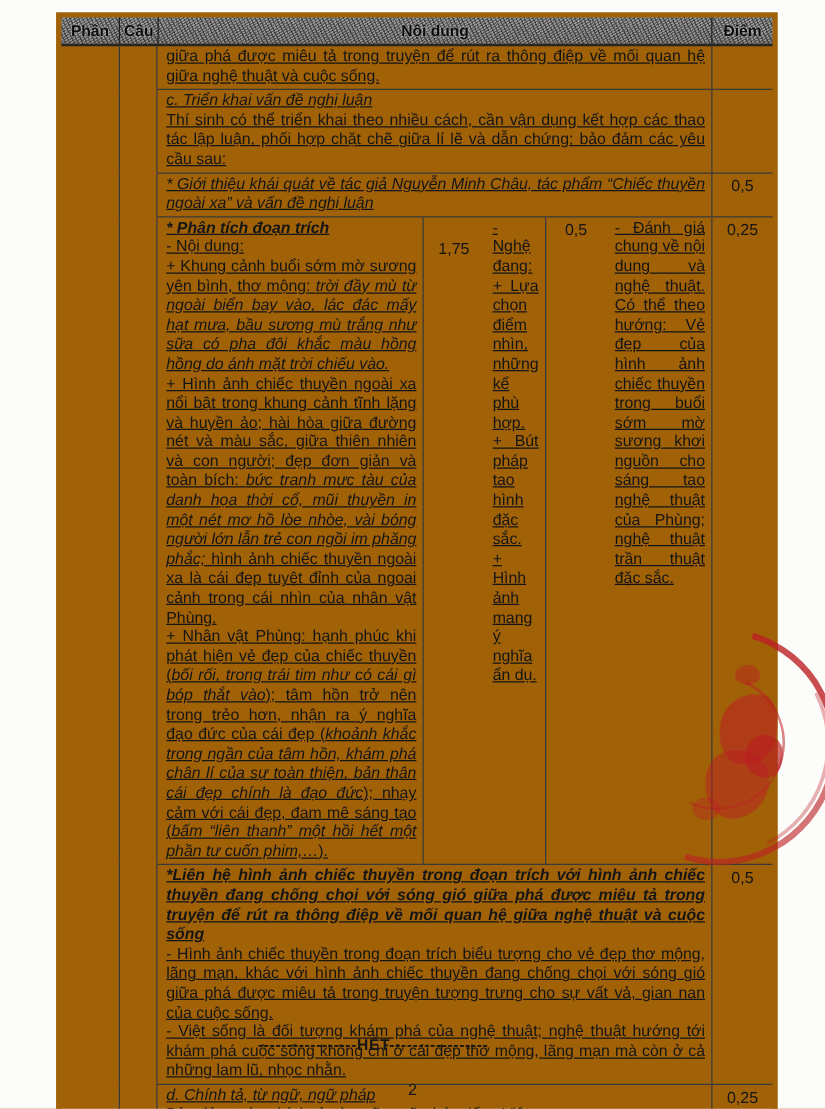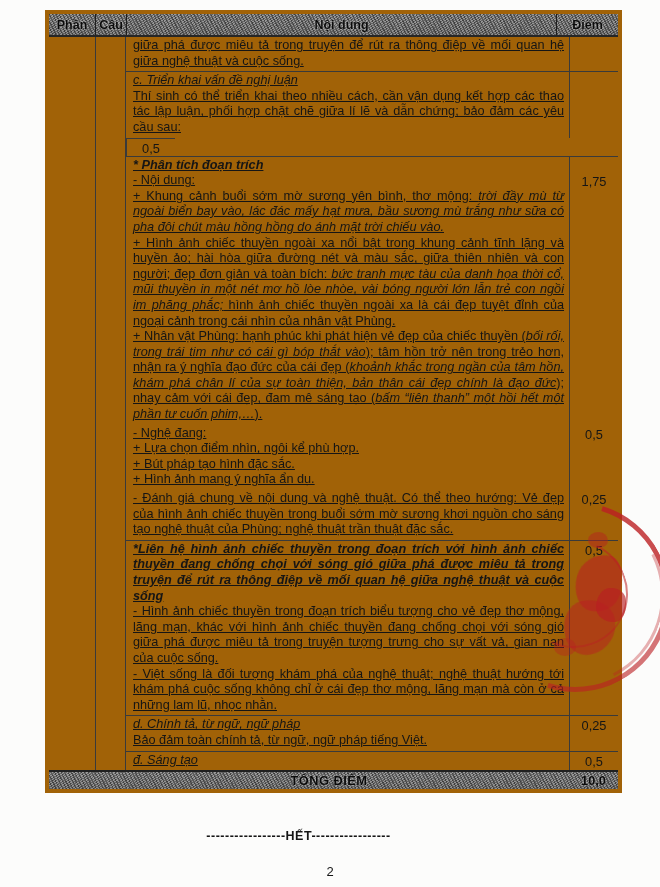--- a/index.html
+++ b/index.html
@@ -32,7 +32,7 @@
   .w-phan{width:46px;flex:none;}
   .w-cau{width:31px;flex:none;}
   .w-noi{flex:1;min-width:0;}
-  .w-diem{width:62px;flex:none;}
+  .w-diem{width:49px;flex:none;}
   .hdr-row .w-cau,.hdr-row .w-noi,.hdr-row .w-diem{border-left:1px solid #1f1f1f;}
   
   .trow{display:flex;align-items:stretch;}

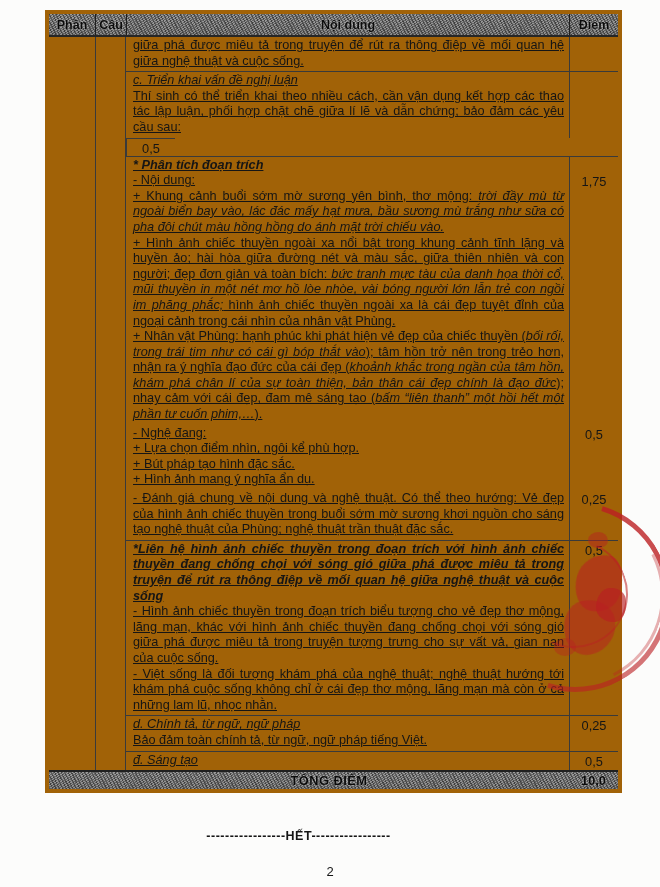--- a/index.html
+++ b/index.html
@@ -127,6 +127,9 @@
   <div class="trow rt">
     <div class="c-phan"></div>
     <div class="c-cau"></div>
+    <div class="c-noi">
+      <p class="para"><span class="it">* Giới thiệu khái quát về tác giả Nguyễn Minh Châu, tác phẩm “Chiếc thuyền ngoài xa” và vấn đề nghị luận</span></p>
+    </div>
     <div class="c-diem">0,5</div>
   </div>
 

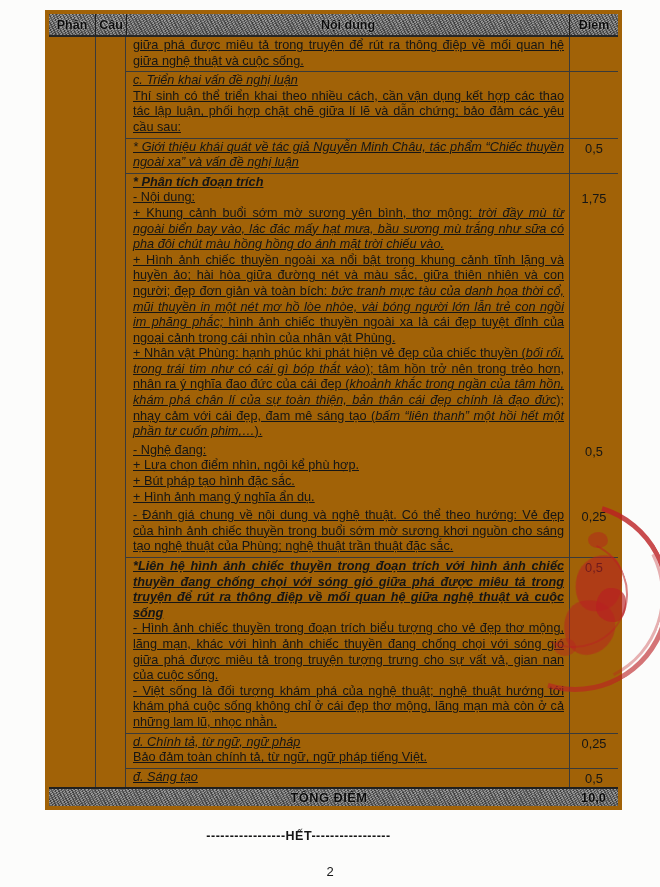--- a/index.html
+++ b/index.html
@@ -46,7 +46,7 @@
   .it{font-style:italic;}
   .bi{font-style:italic;font-weight:bold;}
   
-  .r3wrap{flex:1;min-width:0;display:flex;flex-direction:column;box-sizing:border-box;}
+  .r3wrap{flex:1;min-width:0;display:flex;flex-direction:row;box-sizing:border-box;}
   .sub{display:flex;align-items:stretch;}
   .sub .c-noi{border:none;}
   .sub .c-diem{border-top:none;}

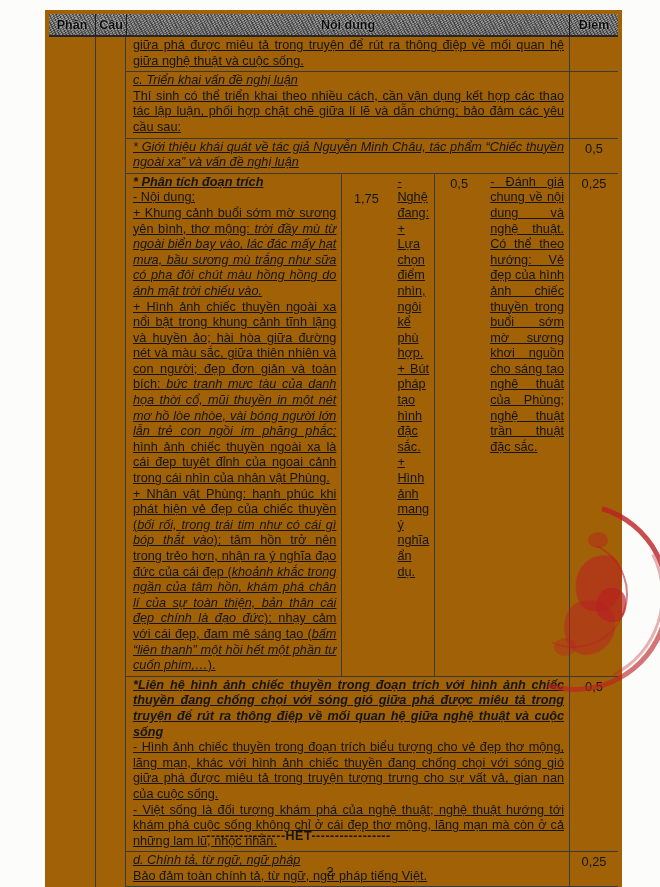--- a/index.html
+++ b/index.html
@@ -142,7 +142,7 @@
         <div class="c-noi">
           <p class="para"><span class="bi">* Phân tích đoạn trích</span></p>
           <p class="para"><span>- Nội dung:</span></p>
-          <p class="para"><span>+ Khung cảnh buổi sớm mờ sương yên bình, thơ mộng: </span><span class="it">trời đầy mù từ ngoài biển bay vào, lác đác mấy hạt mưa, bầu sương mù trắng như sữa có pha đôi chút màu hồng hồng do ánh mặt trời chiếu vào.</span></p>
+          <p class="para"><span>+ Khung cảnh buổi sớm mờ sương yên bình, thơ mộng: </span><span class="it">trời đầy mù từ ngoài biển bay vào, lác đác mấy hạt mưa, bầu sương mù trắng như sữa có pha đôi khắc màu hồng hồng do ánh mặt trời chiếu vào.</span></p>
           <p class="para"><span>+ Hình ảnh chiếc thuyền ngoài xa nổi bật trong khung cảnh tĩnh lặng và huyền ảo; hài hòa giữa đường nét và màu sắc, giữa thiên nhiên và con người; đẹp đơn giản và toàn bích: </span><span class="it">bức tranh mực tàu của danh họa thời cổ, mũi thuyền in một nét mơ hồ lòe nhòe, vài bóng người lớn lẫn trẻ con ngồi im phăng phắc;</span><span> hình ảnh chiếc thuyền ngoài xa là cái đẹp tuyệt đỉnh của ngoại cảnh trong cái nhìn của nhân vật Phùng.</span></p>
           <p class="para"><span>+ Nhân vật Phùng: hạnh phúc khi phát hiện vẻ đẹp của chiếc thuyền (</span><span class="it">bối rối, trong trái tim như có cái gì bóp thắt vào</span><span>); tâm hồn trở nên trong trẻo hơn, nhận ra ý nghĩa đạo đức của cái đẹp (</span><span class="it">khoảnh khắc trong ngần của tâm hồn, khám phá chân lí của sự toàn thiện, bản thân cái đẹp chính là đạo đức</span><span>); nhạy cảm với cái đẹp, đam mê sáng tạo (</span><span class="it">bấm “liên thanh” một hồi hết một phần tư cuốn phim,…</span><span>).</span></p>
         </div>

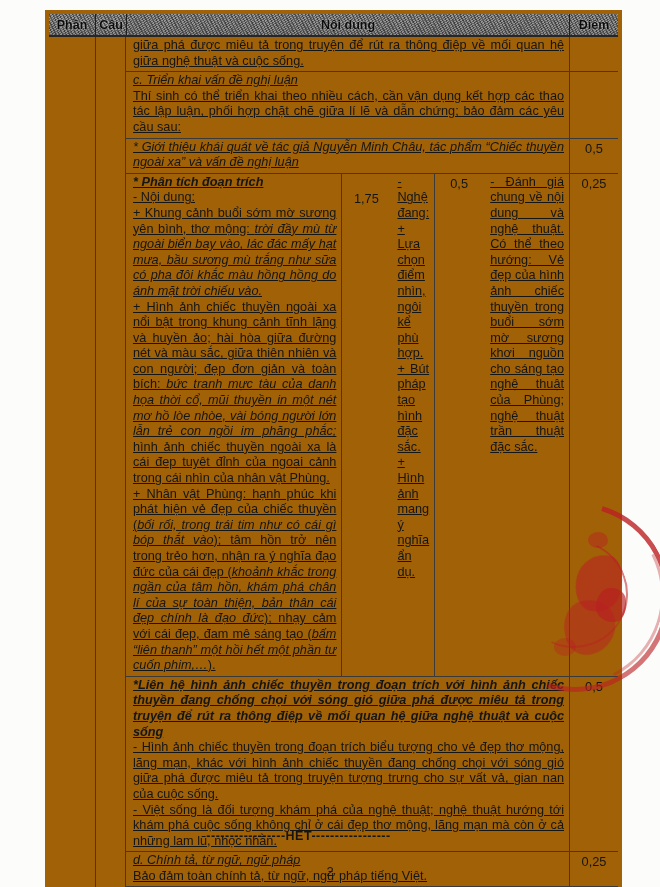--- a/index.html
+++ b/index.html
@@ -154,7 +154,7 @@
       <div class="sub">
         <div class="c-noi">
           <p class="para"><span>- Nghệ đang:</span></p>
-          <p class="para"><span>+ Lựa chọn điểm nhìn, ngôi kể phù hợp.</span></p>
+          <p class="para"><span>+ Lựa chọn điểm nhìn, những kể phù hợp.</span></p>
           <p class="para"><span>+ Bút pháp tạo hình đặc sắc.</span></p>
           <p class="para"><span>+ Hình ảnh mang ý nghĩa ẩn dụ.</span></p>
         </div>

